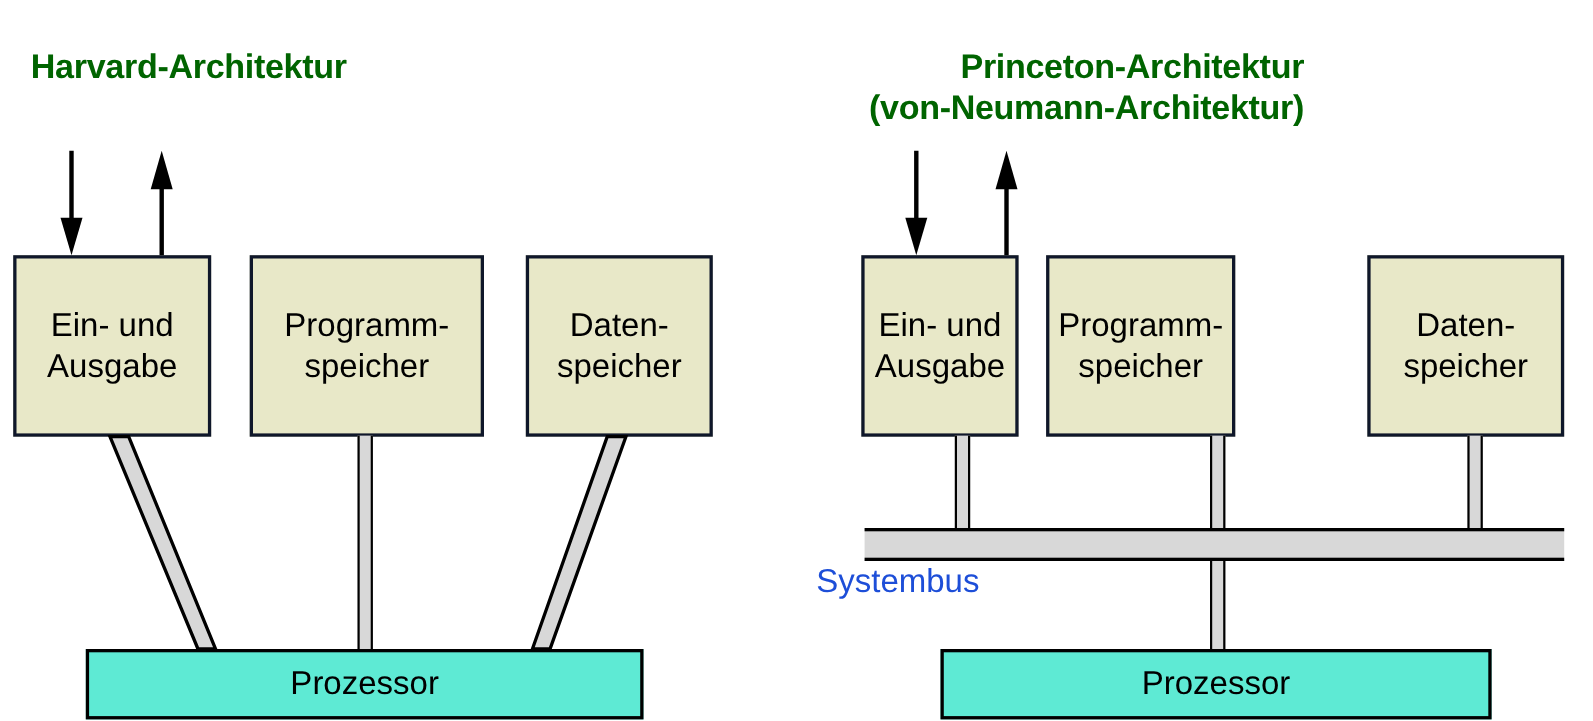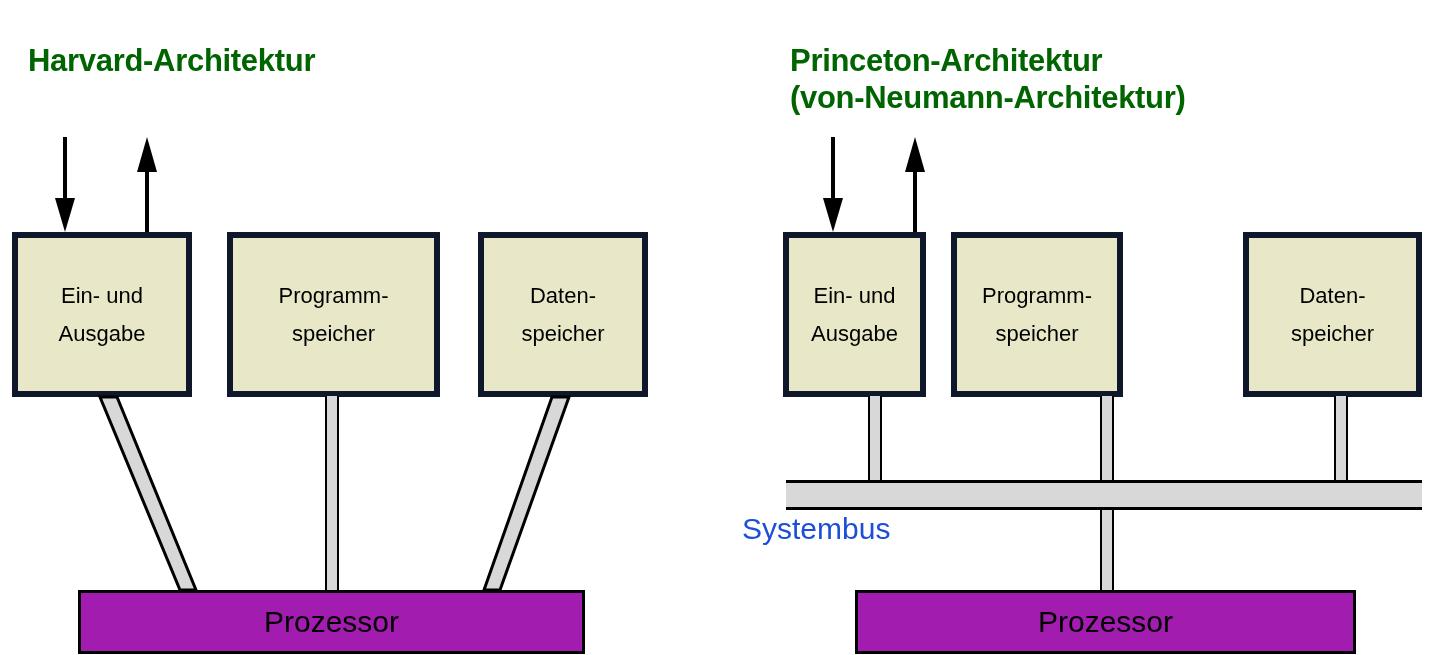--- a/index.html
+++ b/index.html
@@ -120,7 +120,7 @@
 
   <div class="connector-v" id="h-conn-mid" style="left:325px; top:364px; width:14px; height:196px;"></div>
 
-  <div class="title" id="title-princeton" style="white-space: pre-line;">Princeton-Architektur
+  <div class="title" id="title-princeton" style="white-space: pre-line; text-align: right;">Princeton-Architektur
 (von-Neumann-Architektur)</div>
 
   <div class="node-box" id="p-box-io" style="left:783px; top:200px; width:143px; height:165px;">

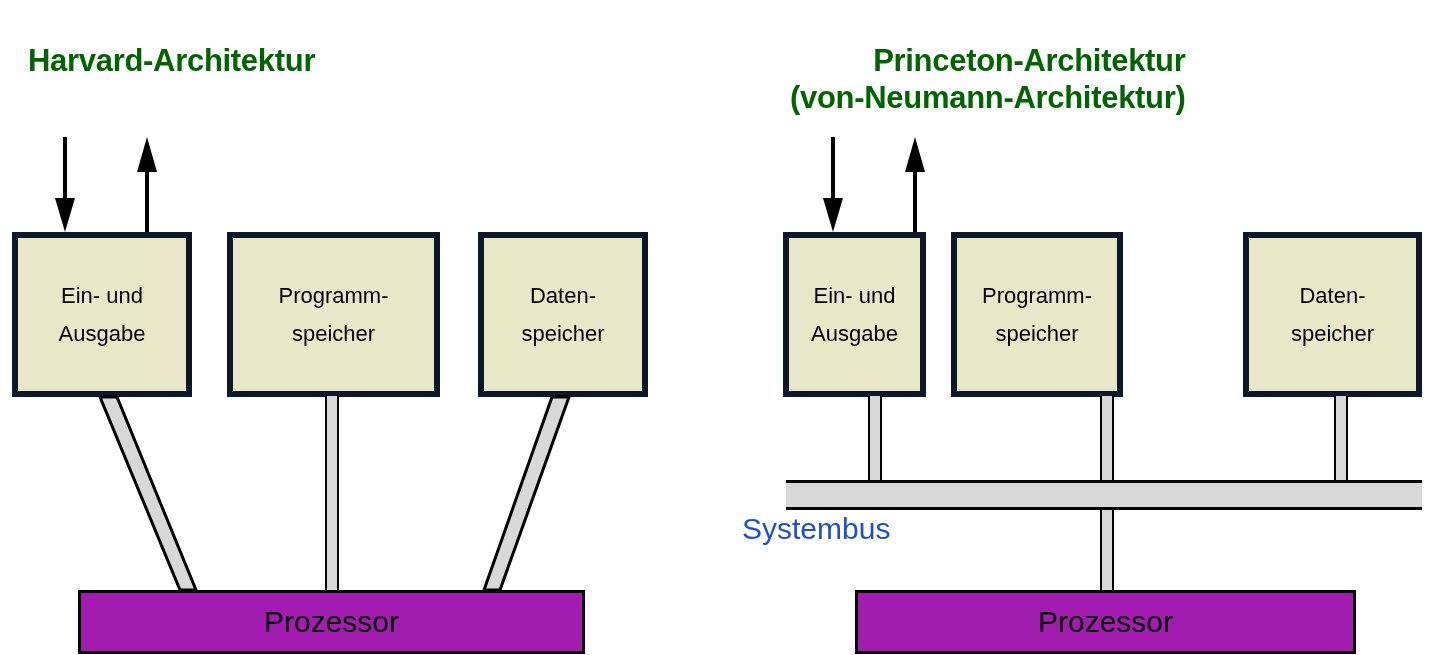--- a/index.html
+++ b/index.html
@@ -33,13 +33,13 @@
   .node-box {
     position: absolute;
     background: #e8e8c8;
-    border: 6px solid #0f172a;
+    border: 3px solid #0f172a;
     box-sizing: border-box;
     display: flex;
     align-items: center;
     justify-content: center;
     text-align: center;
-    font-size: 22px;
+    font-size: 30px;
     line-height: 38px;
     color: #000000;
   }

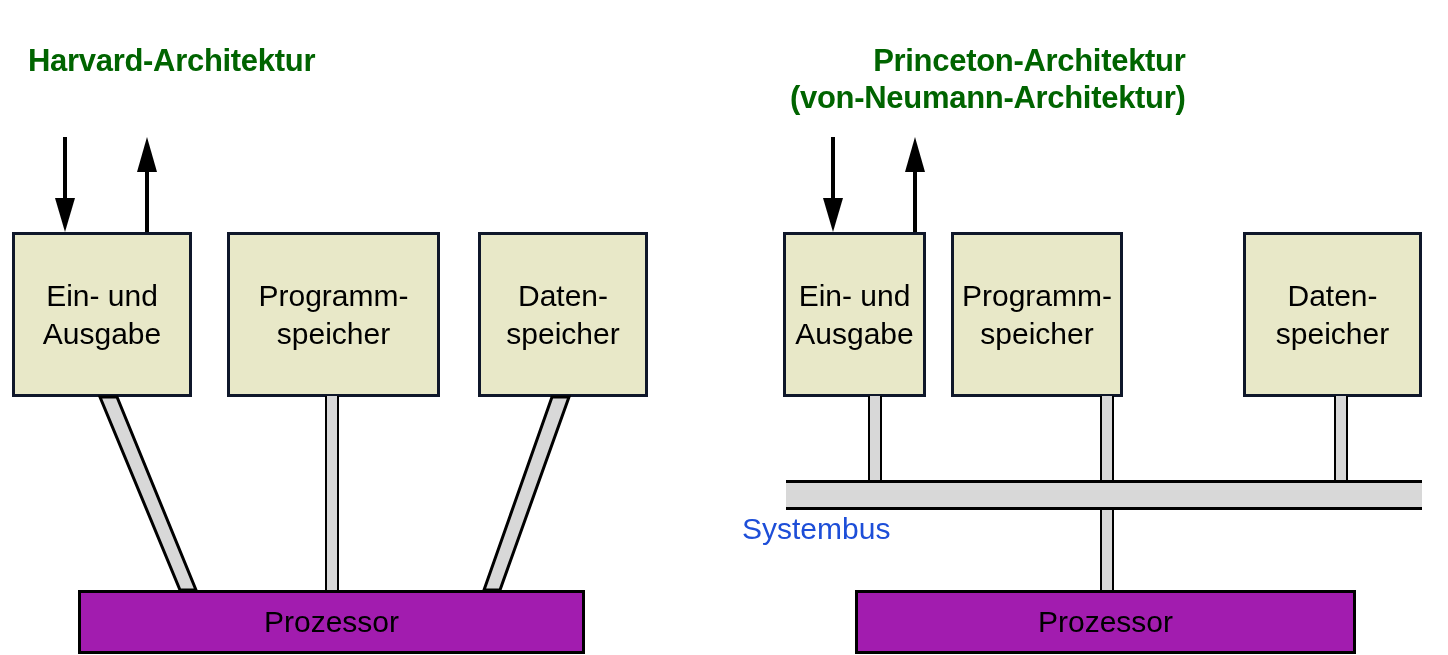--- a/index.html
+++ b/index.html
@@ -47,7 +47,7 @@
 
   .proc-box {
     position: absolute;
-    background: #a21caf;
+    background: #5eead4;
     border: 3px solid #000000;
     box-sizing: border-box;
     display: flex;

